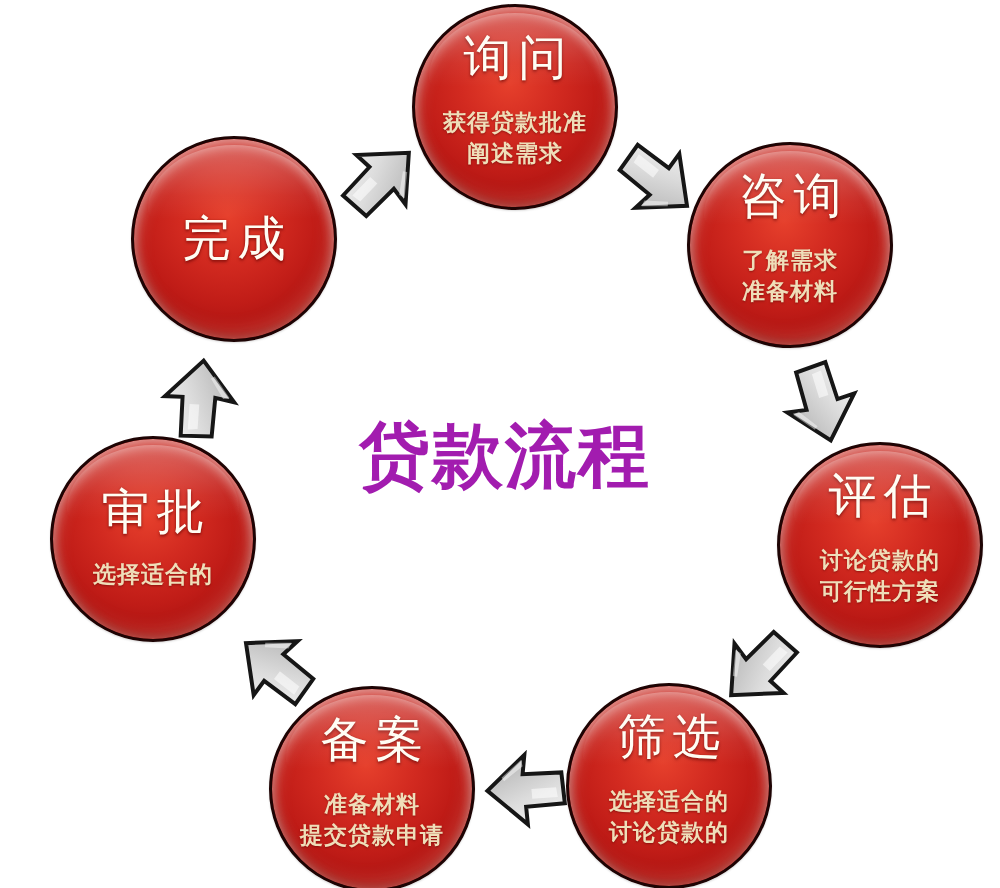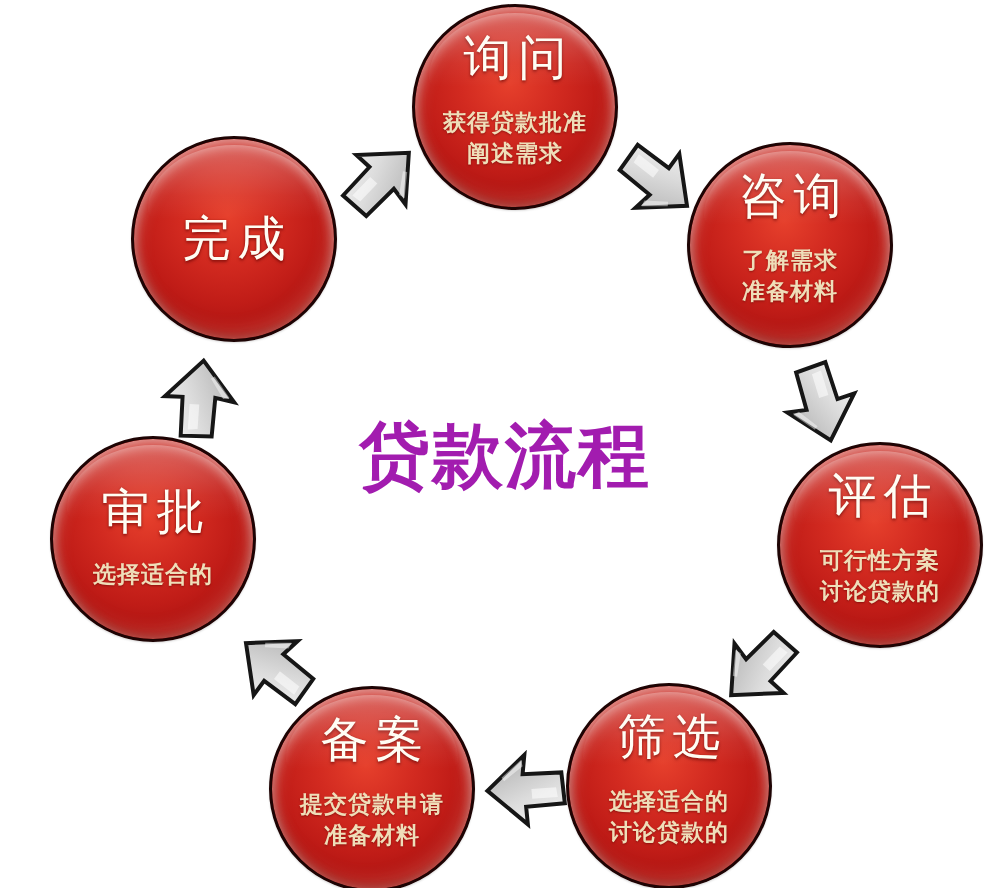--- a/index.html
+++ b/index.html
@@ -138,8 +138,8 @@
   <div class="circle" style="left:777px; top:442px;">
     <div class="c-title">评估</div>
     <div class="c-sub">
+      <div>讨论贷款的</div>
       <div>可行性方案</div>
-      <div>讨论贷款的</div>
     </div>
   </div>
 

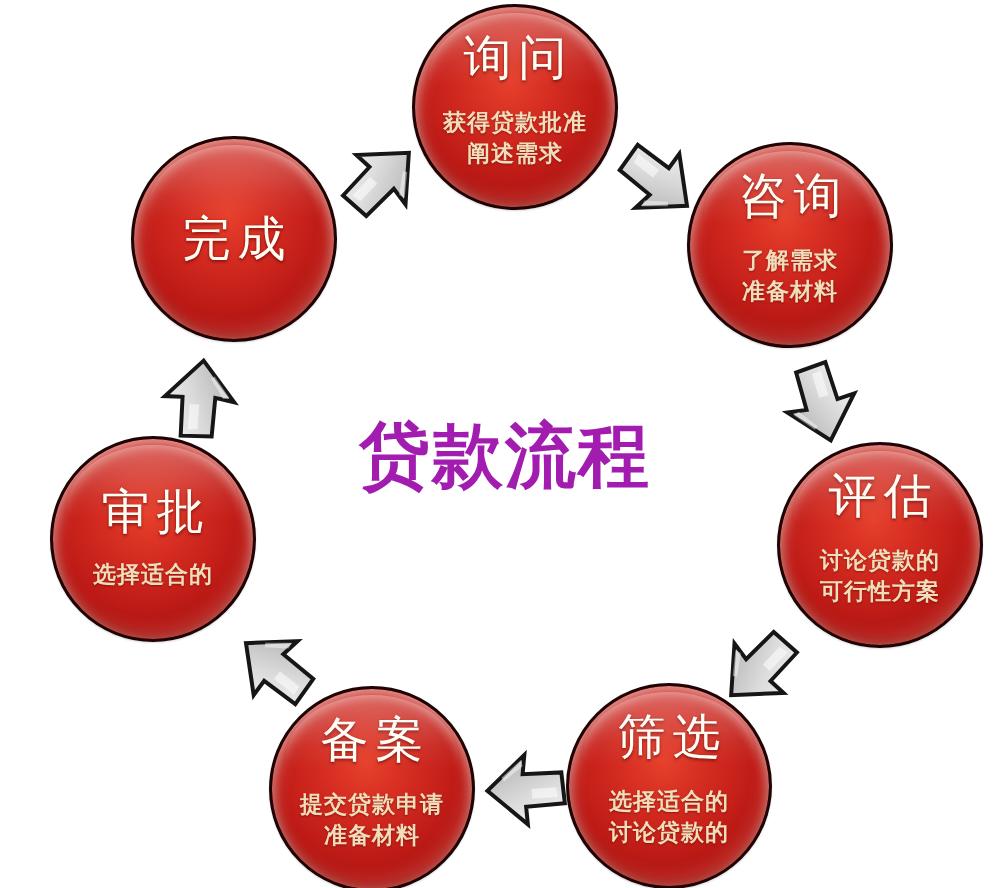--- a/index.html
+++ b/index.html
@@ -154,8 +154,8 @@
   <div class="circle" style="left:269px; top:686px;">
     <div class="c-title">备案</div>
     <div class="c-sub">
+      <div>准备材料</div>
       <div>提交贷款申请</div>
-      <div>准备材料</div>
     </div>
   </div>
 

